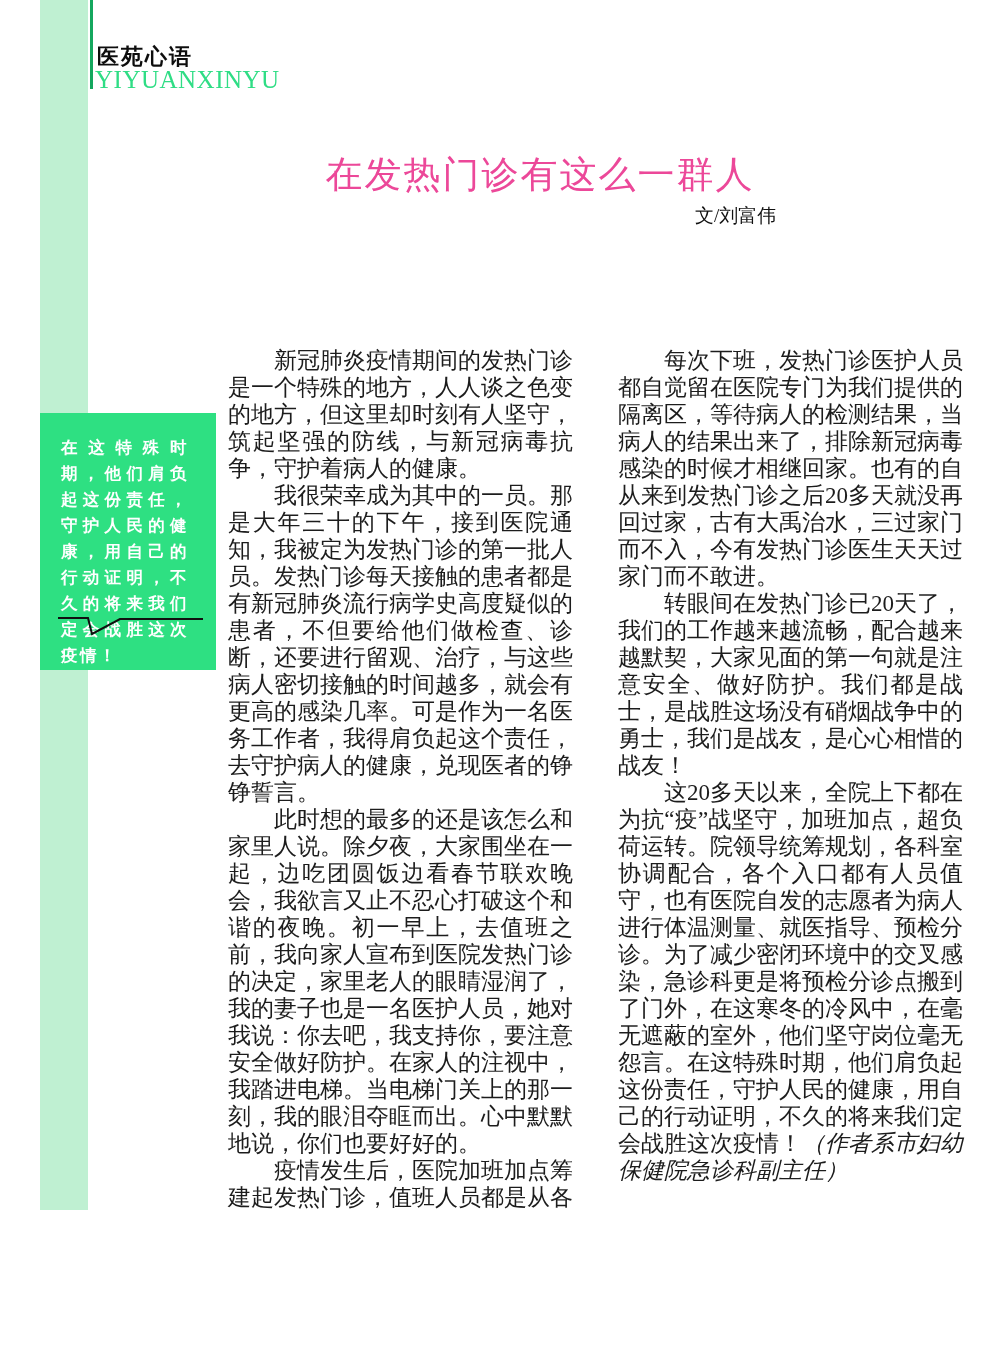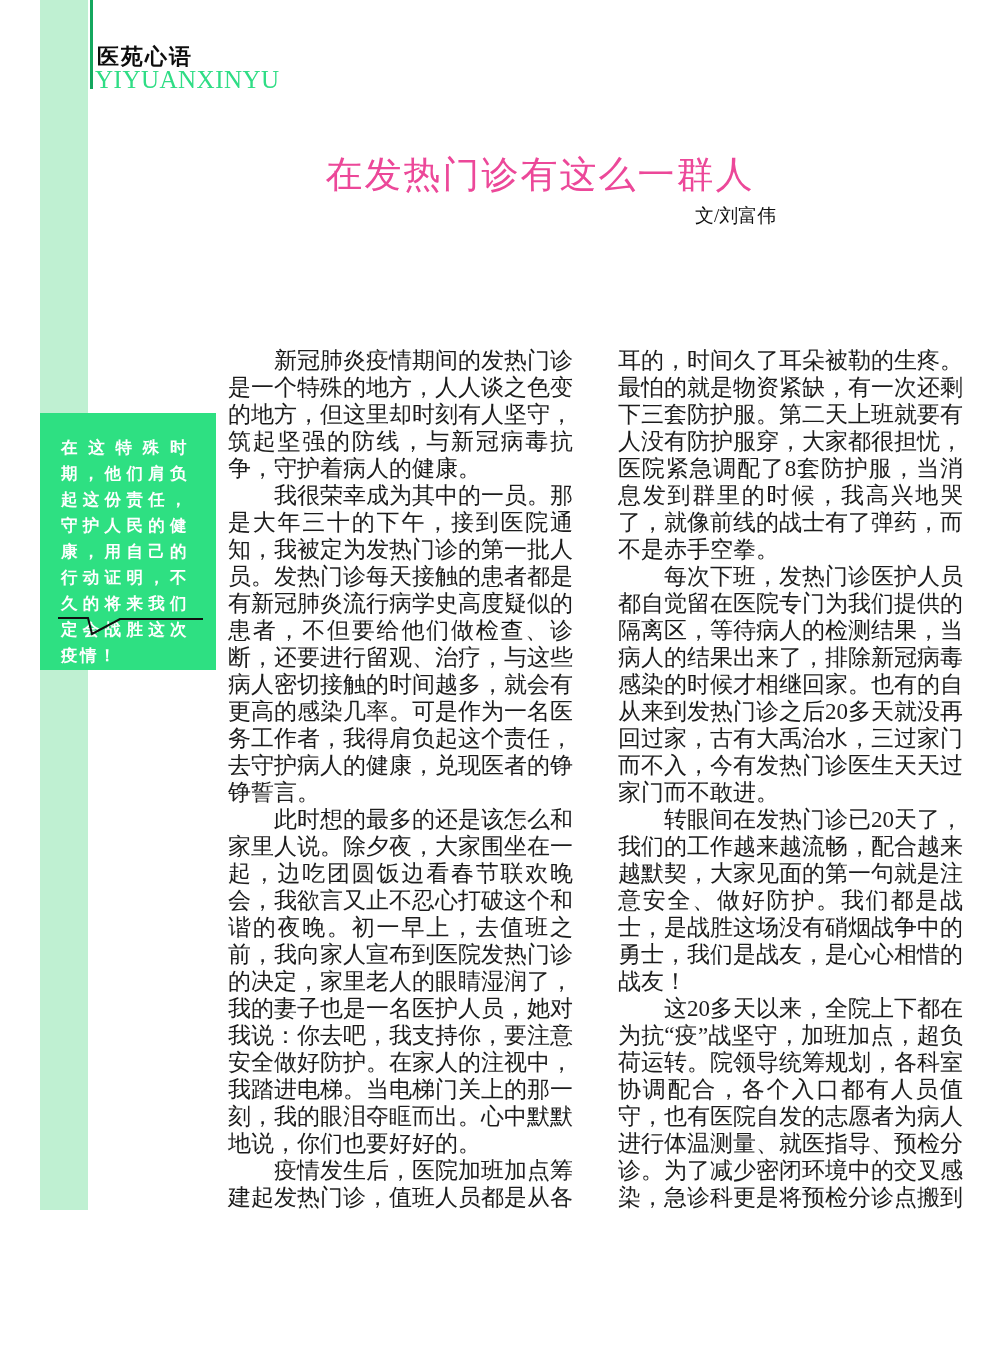--- a/index.html
+++ b/index.html
@@ -79,7 +79,6 @@
   </section>
 
   <section class="col col-right">
-    <p class="noindent">耳的，时间久了耳朵被勒的生疼。最怕的就是物资紧缺，有一次还剩下三套防护服。第二天上班就要有人没有防护服穿，大家都很担忧，医院紧急调配了8套防护服，当消息发到群里的时候，我高兴地哭了，就像前线的战士有了弹药，而不是赤手空拳。</p>
     <p>每次下班，发热门诊医护人员都自觉留在医院专门为我们提供的隔离区，等待病人的检测结果，当病人的结果出来了，排除新冠病毒感染的时候才相继回家。也有的自从来到发热门诊之后20多天就没再回过家，古有大禹治水，三过家门而不入，今有发热门诊医生天天过家门而不敢进。</p>
     <p>转眼间在发热门诊已20天了，我们的工作越来越流畅，配合越来越默契，大家见面的第一句就是注意安全、做好防护。我们都是战士，是战胜这场没有硝烟战争中的勇士，我们是战友，是心心相惜的战友！</p>
     <p><span>这20多天以来，全院上下都在为抗“疫”战坚守，加班加点，超负荷运转。院领导统筹规划，各科室协调配合，各个入口都有人员值守，也有医院自发的志愿者为病人进行体温测量、就医指导、预检分诊。为了减少密闭环境中的交叉感染，急诊科更是将预检分诊点搬到了门外，在这寒冬的冷风中，在毫无遮蔽的室外，他们坚守岗位毫无怨言。在这特殊时期，他们肩负起这份责任，守护人民的健康，用自己的行动证明，不久的将来我们定会战胜这次疫情！</span><span class="kai">（作者系市妇幼保健院急诊科副主任）</span></p>

